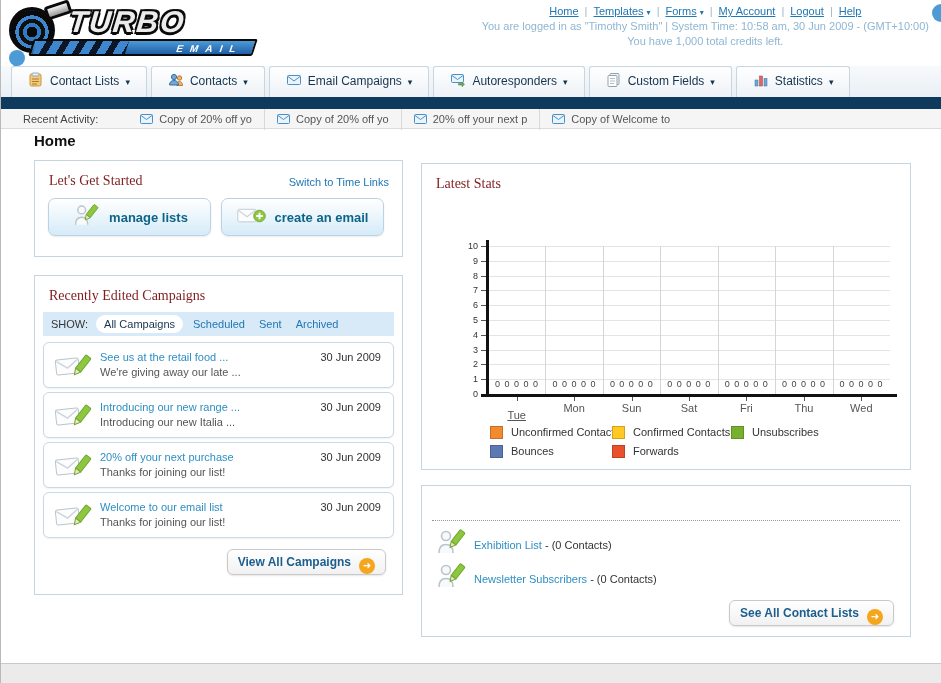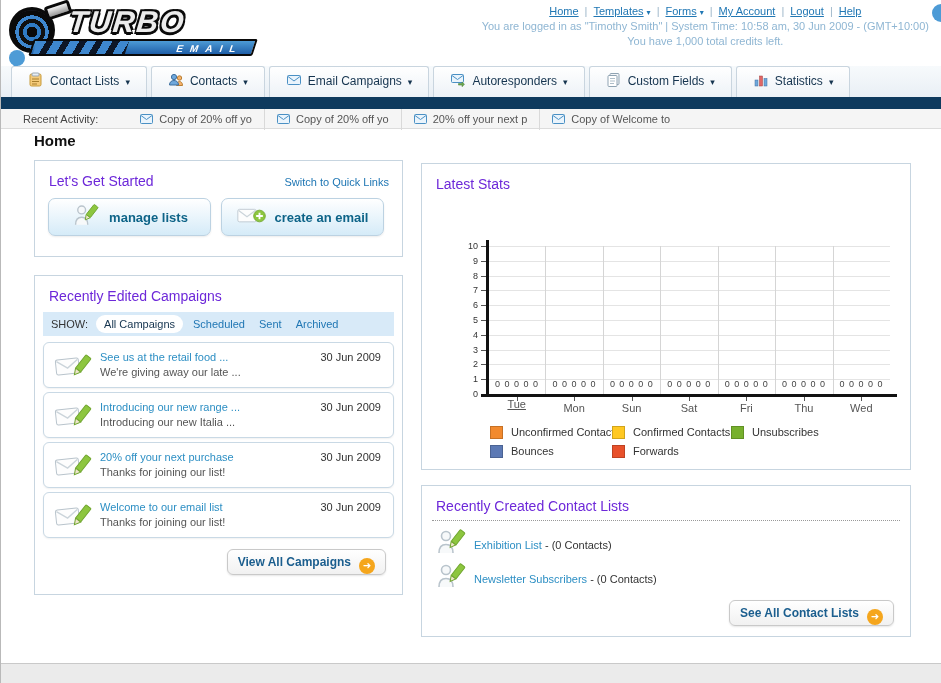--- a/index.html
+++ b/index.html
@@ -51,7 +51,7 @@
 
   
   .panel{position:absolute;background:#fff;border:1px solid #C7D5E0;}
-  .panel-title{position:absolute;left:14px;top:12px;font-size:14px;color:#6d28d9;}
+  .panel-title{position:absolute;left:14px;top:12px;font-size:14px;color:#7f1d1d;font-family:Liberation Serif, serif;}
 
   .get-started{left:33px;top:160px;width:369px;height:97px;}
   .switch-link{position:absolute;right:13px;top:15px;font-size:11px;color:#2077B4;cursor:pointer;}

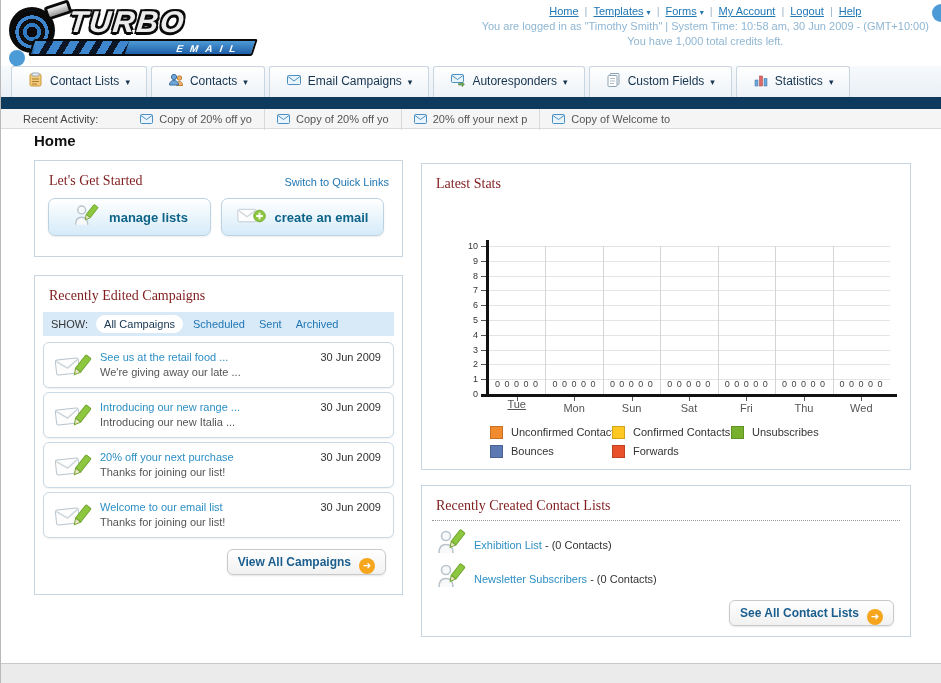--- a/index.html
+++ b/index.html
@@ -179,7 +179,7 @@
 
   <section class="panel get-started">
     <div class="panel-title">Let's Get Started</div>
-    <span class="switch-link">Switch to Quick Links</span>
+    <span class="switch-link">Switch to Time Links</span>
     <div class="big-btn" id="btn-manage">
       <span class="bicon" id="manage-icon"><svg width="30" height="30" viewBox="0 0 30 30">
             <circle cx="10" cy="8" r="4.5" fill="#F7F9FA" stroke="#B9C4CC" stroke-width="1.6"></circle>

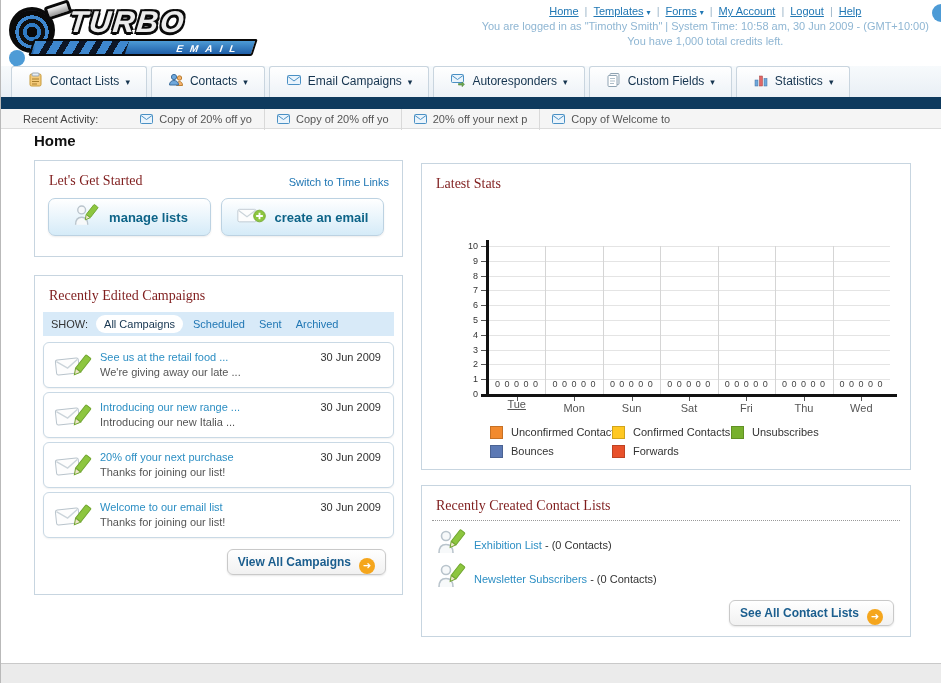--- a/index.html
+++ b/index.html
@@ -323,7 +323,7 @@
         <div class="zero" style="left: 87.5px; top: 145px;">0</div>
         <div class="zero" style="left: 96.9px; top: 145px;">0</div>
         <div class="xtick" style="left: 80.7px; top: 163px;"></div>
-        <div class="xlab" style="left: 60.7px; top: 164px; text-decoration: underline;">Tue</div>
+        <div class="xlab" style="left: 60.7px; top: 175px; text-decoration: underline;">Tue</div>
         <div class="zero" style="left: 116.4px; top: 145px;">0</div>
         <div class="zero" style="left: 125.9px; top: 145px;">0</div>
         <div class="zero" style="left: 135.4px; top: 145px;">0</div>

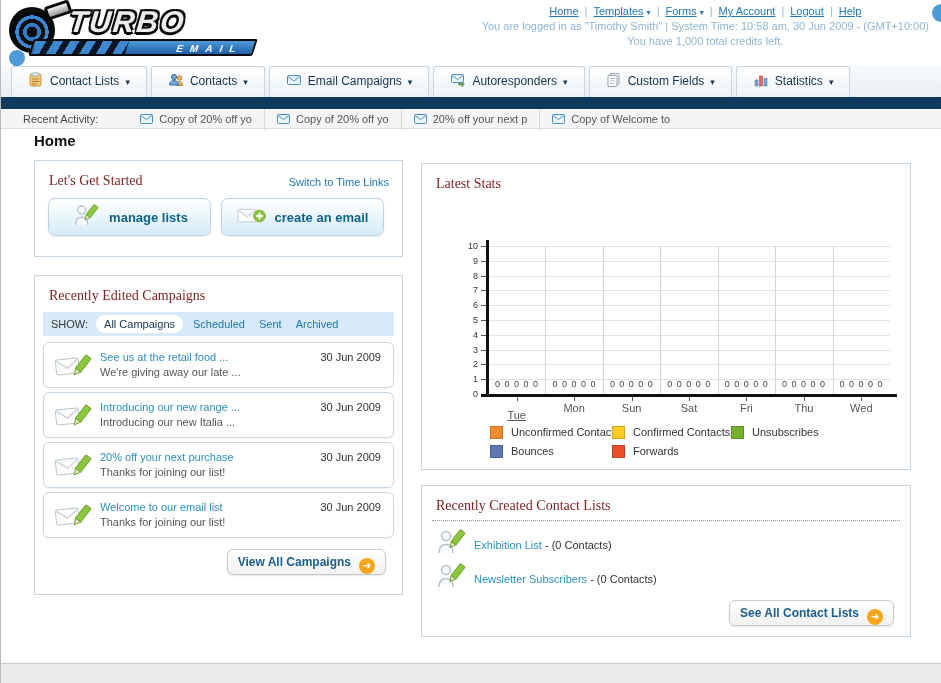--- a/index.html
+++ b/index.html
@@ -376,7 +376,6 @@
     </section>
 
   <section class="panel lists">
-    <div class="panel-title">Recently Created Contact Lists</div>
     <div class="dotted"></div>
     <div id="list-items">
         <div class="list-item" style="top: 42px;"><span class="licon"><svg width="30" height="30" viewBox="0 0 30 30">

